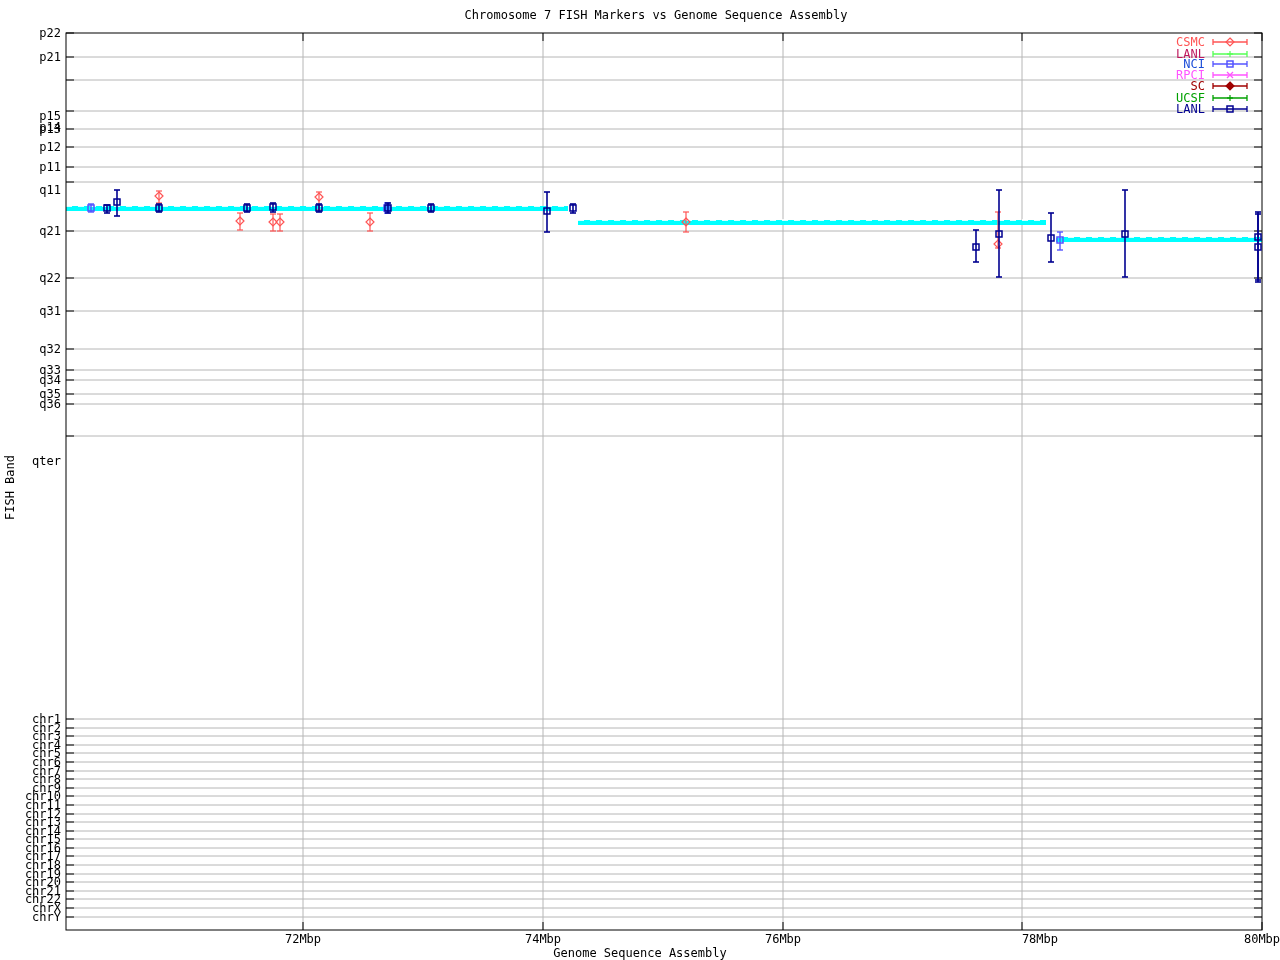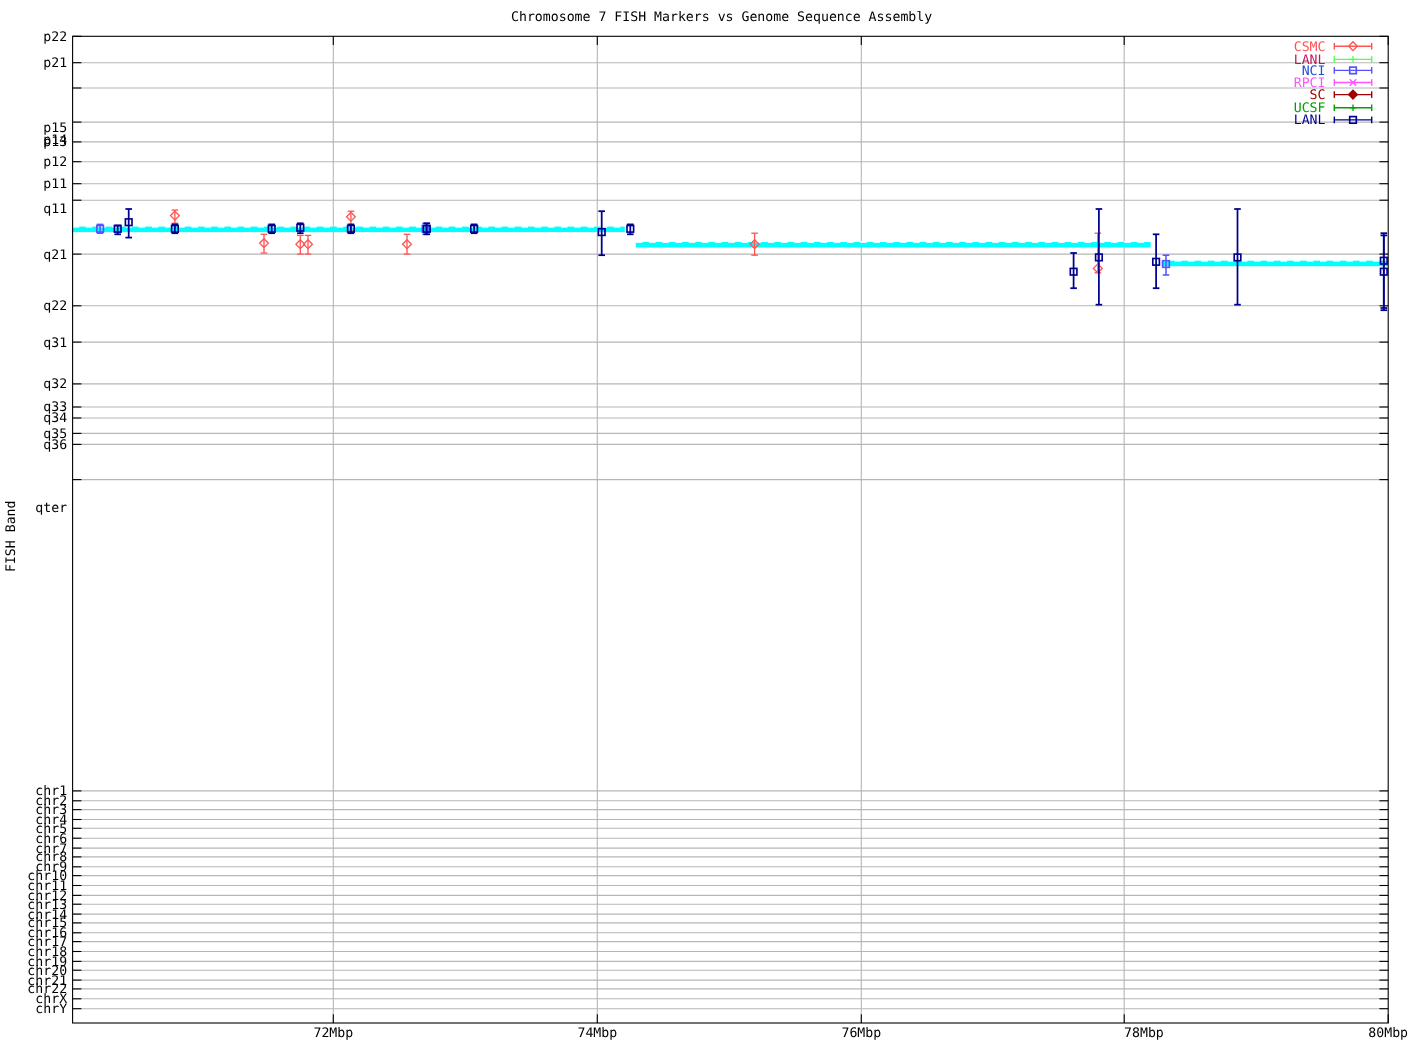--- a/index.html
+++ b/index.html
@@ -303,6 +303,7 @@
       <rect x="1227" y="106" width="6" height="6" fill="none" stroke="#000090" stroke-width="1.5"></rect>
     </svg>
   <div id="title" class="lbl">Chromosome 7 FISH Markers vs Genome Sequence Assembly</div>
+  <div id="xlabel" class="lbl">Genome Sequence Assembly</div>
   <div id="ylabel" class="lbl">FISH Band</div>
 <div class="lbl ytick" style="top: 27px;">p22</div>
     <div class="lbl ytick" style="top: 51px;">p21</div>

